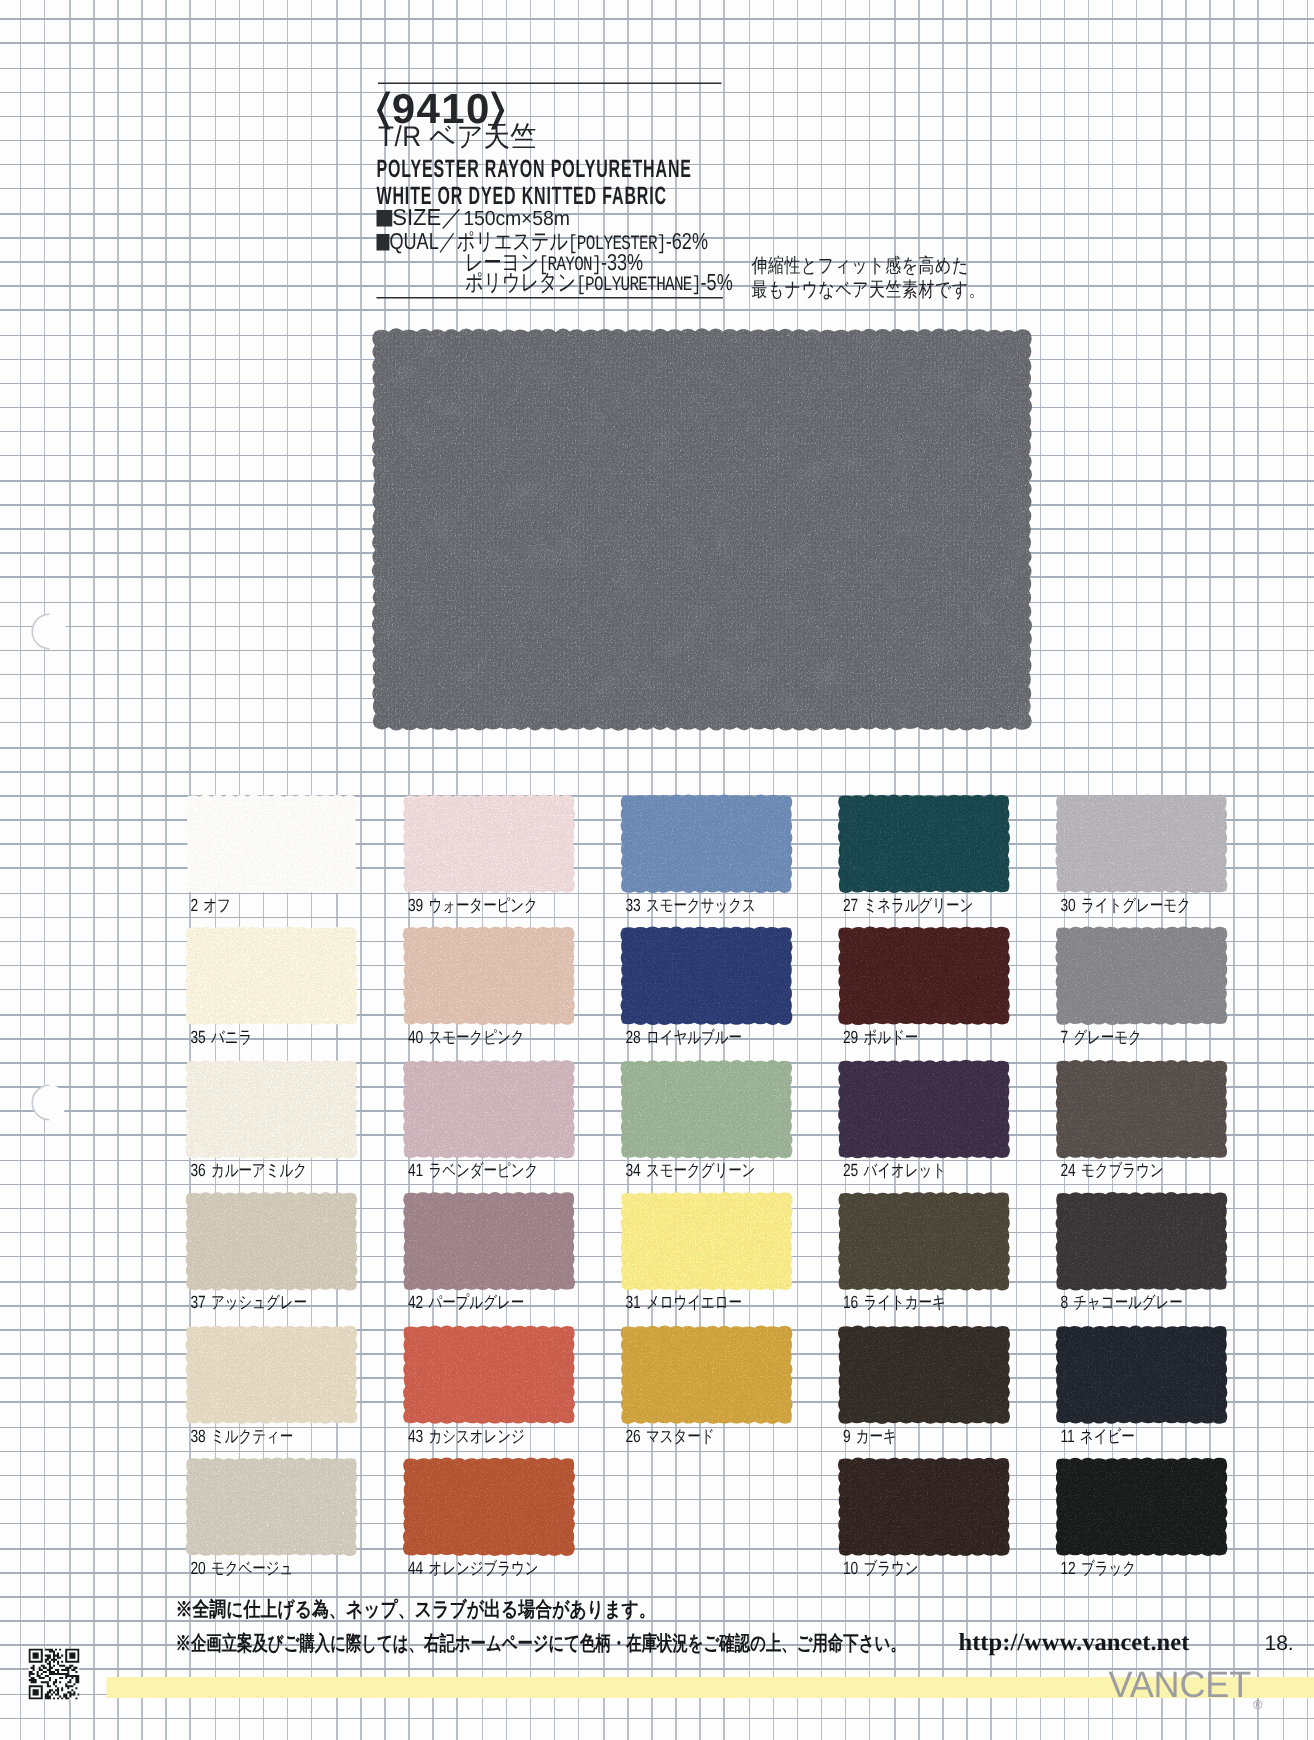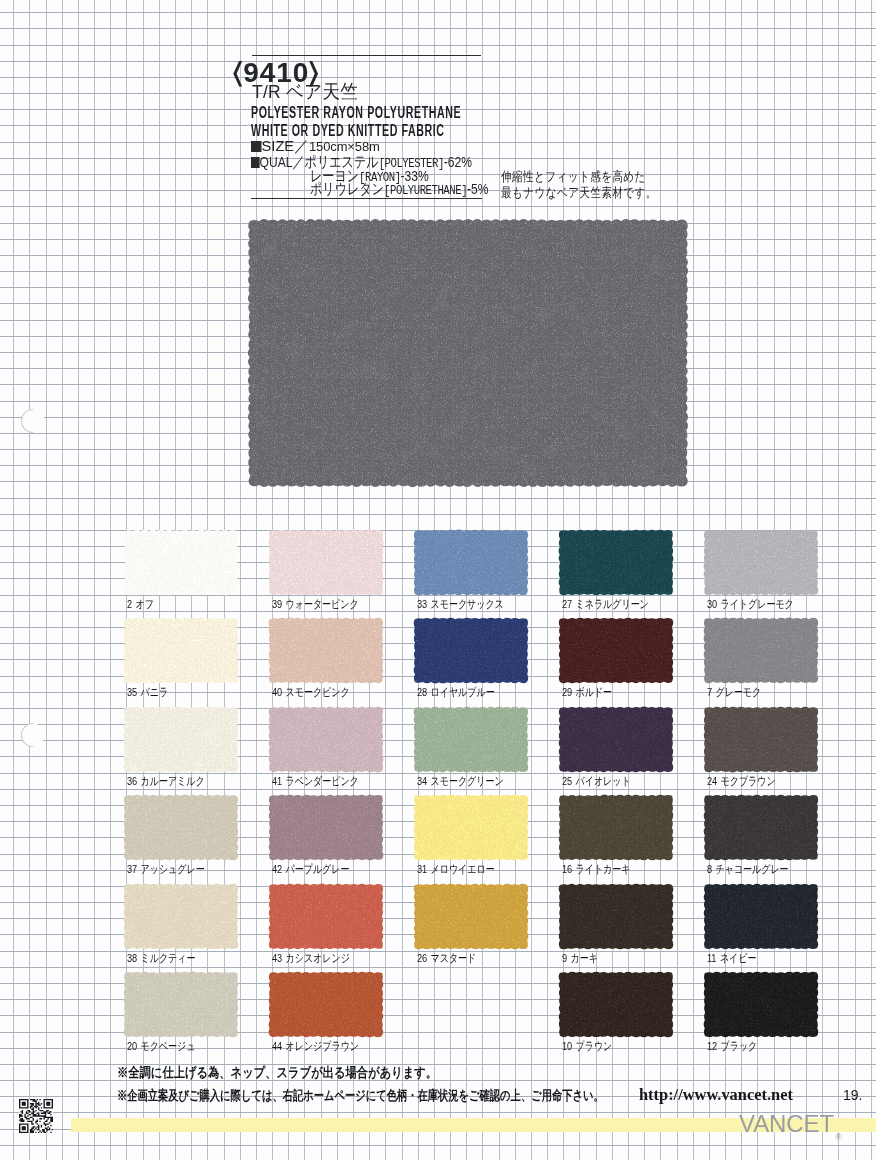--- a/index.html
+++ b/index.html
@@ -17,7 +17,7 @@
   #rule-top{top:55px;width:229px;border-top-width:1.8px;}
   #rule-bottom{top:198px;border-top-width:1.3px;width:231px;left:251px;}
 
-  #article-no{position:absolute;left:233px;top:59px;
+  #article-no{position:absolute;left:251px;top:59px;
     font-family:"Liberation Sans",sans-serif;font-weight:bold;font-size:28px;
     letter-spacing:0.9px;color:#24262a;line-height:1;
     transform:scaleX(1.0);transform-origin:left top;white-space:nowrap;}

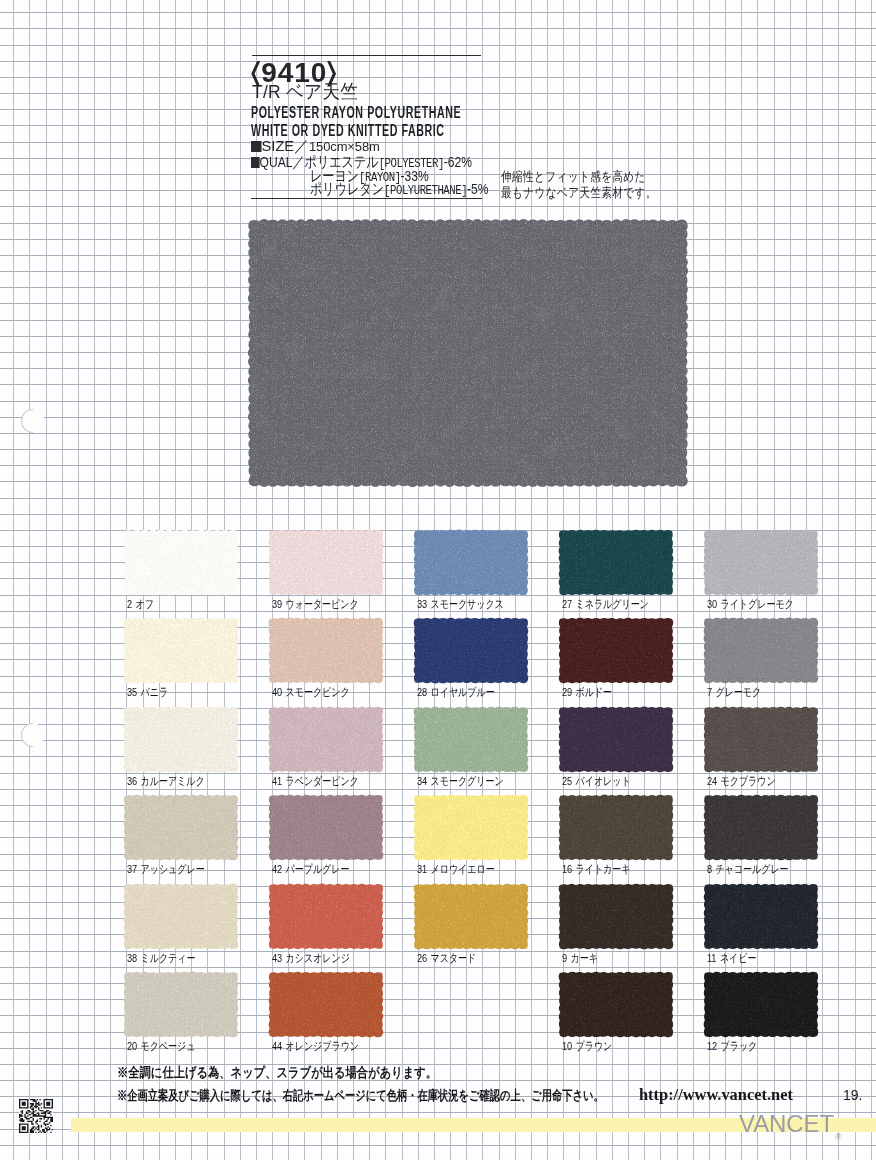--- a/index.html
+++ b/index.html
@@ -1405,7 +1405,7 @@
     <div id="note1">※全調に仕上げる為、ネップ、スラブが出る場合があります。</div>
     <div id="note2">※企画立案及びご購入に際しては、右記ホームページにて色柄・在庫状況をご確認の上、ご用命下さい。</div>
     <div id="site-url">http://www.vancet.net</div>
-    <div id="page-no">19.</div>
+    <div id="page-no">18.</div>
     <div id="qr-code">
         <svg width="34" height="34" viewBox="0 0 34 34" style="display:block">
           <rect width="34" height="34" fill="#ffffff" fill-opacity="0.85"></rect>

